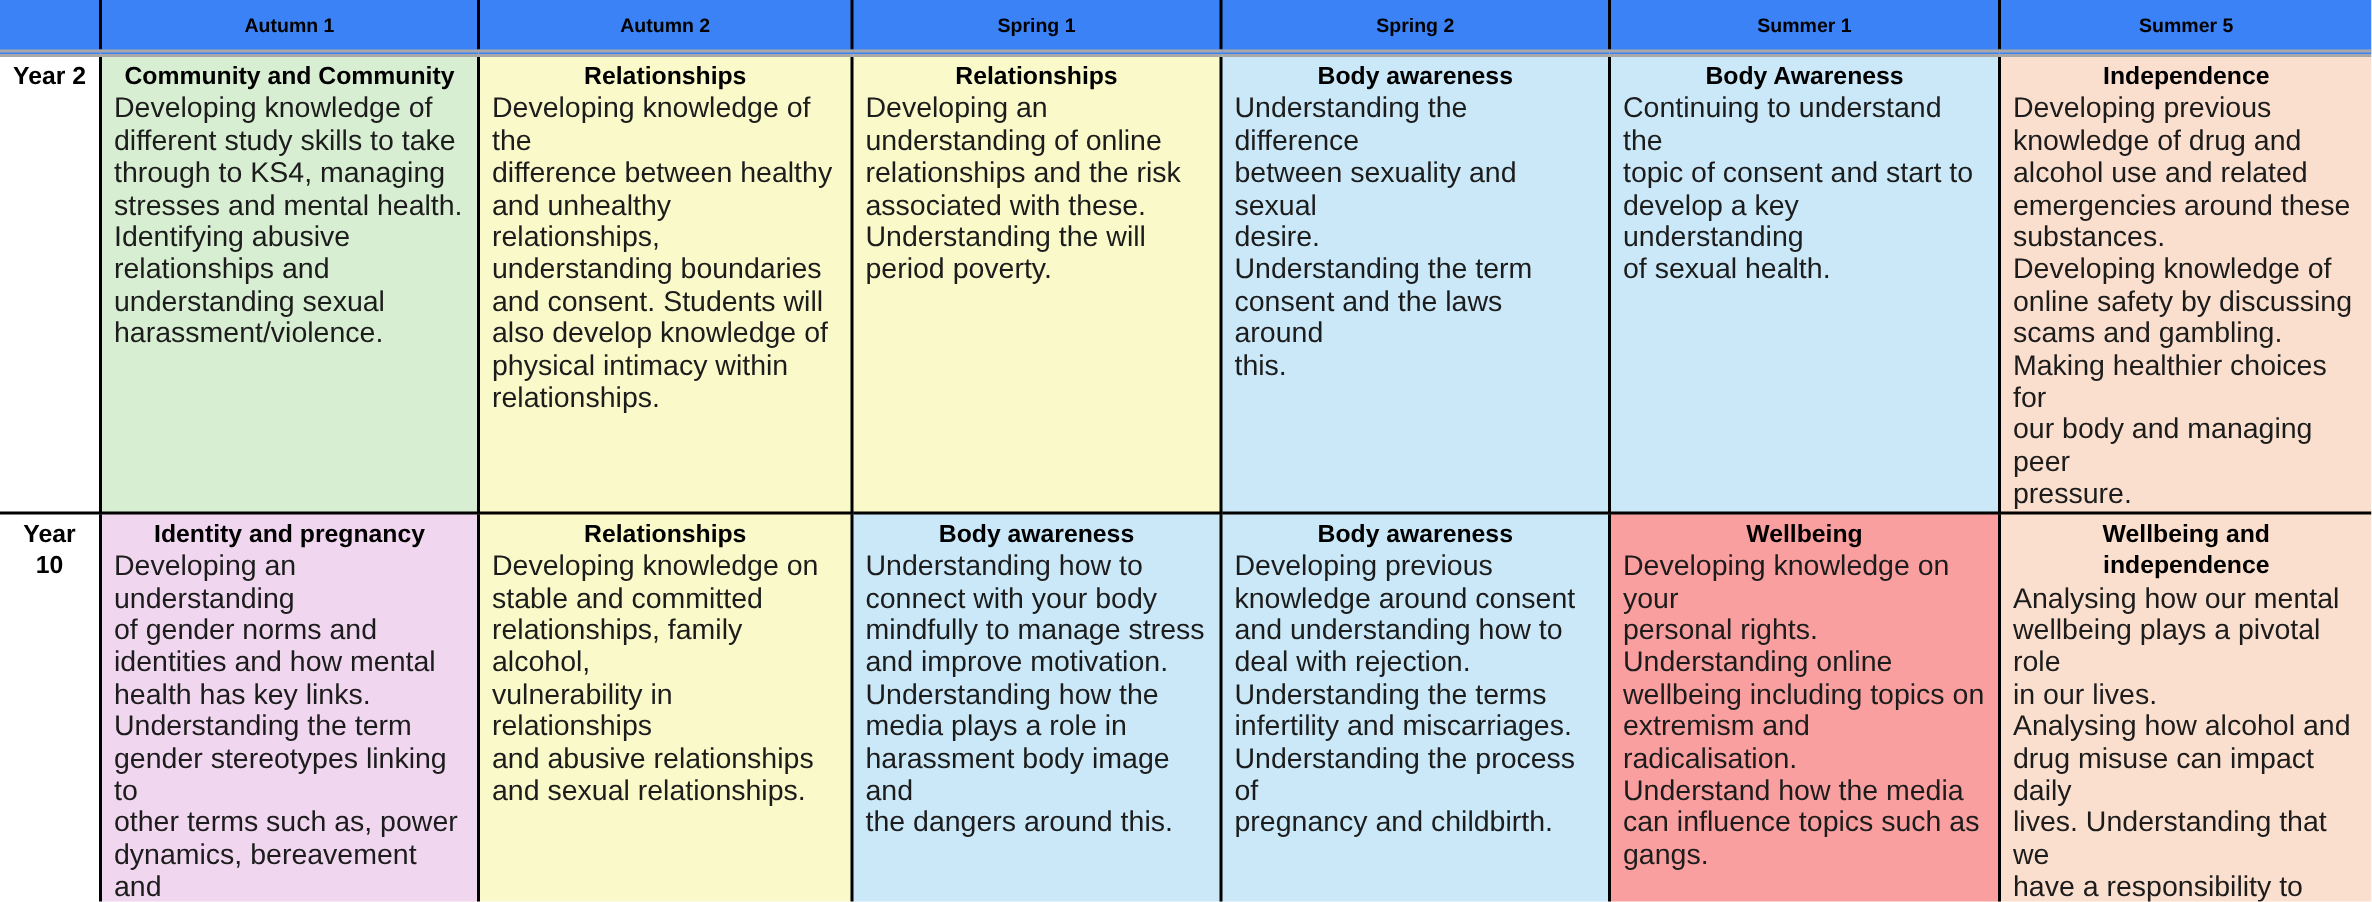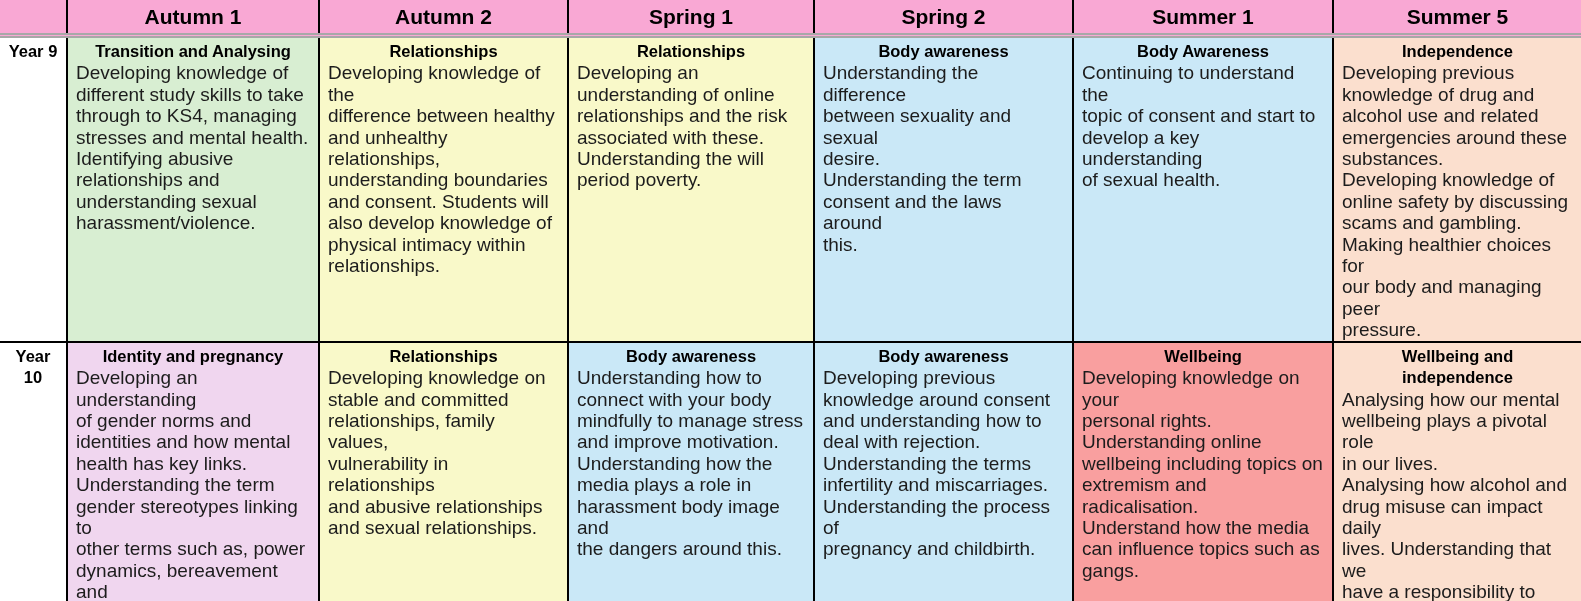--- a/index.html
+++ b/index.html
@@ -21,8 +21,8 @@
   
   thead th {
     height: 33px;
-    background: #f9a8d4;
-    font-size: 21px;
+    background: #3b82f6;
+    font-size: 13px;
     font-weight: 700;
     color: #000000;
     text-align: center;

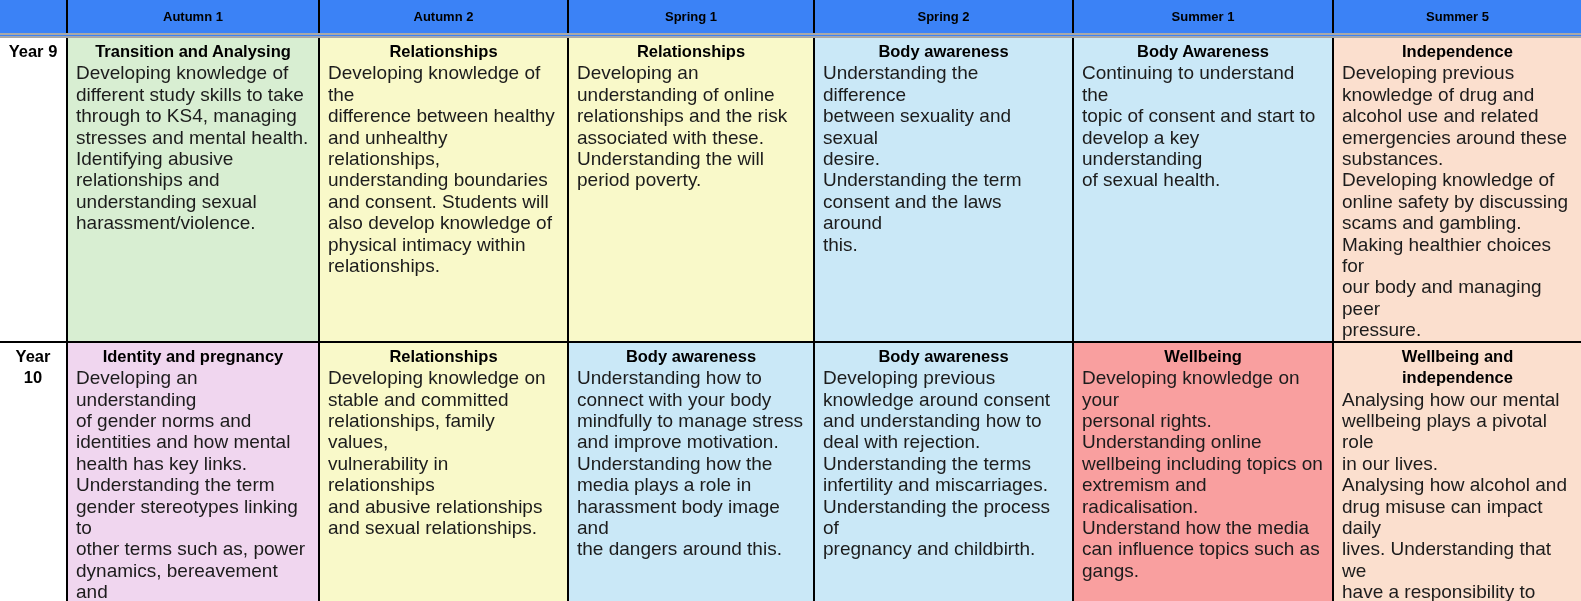--- a/index.html
+++ b/index.html
@@ -100,7 +100,7 @@
   </thead>
   <tbody>
     <tr class="row-y9">
-      <th class="year-cell">Year 9</th>
+      <th class="year-cell">Year 2</th>
       <td class="topic-cell" style="background-color: rgb(216, 238, 210);">
         <div class="cell-title">Transition and Analysing</div>
         <div class="cell-body">Developing knowledge of

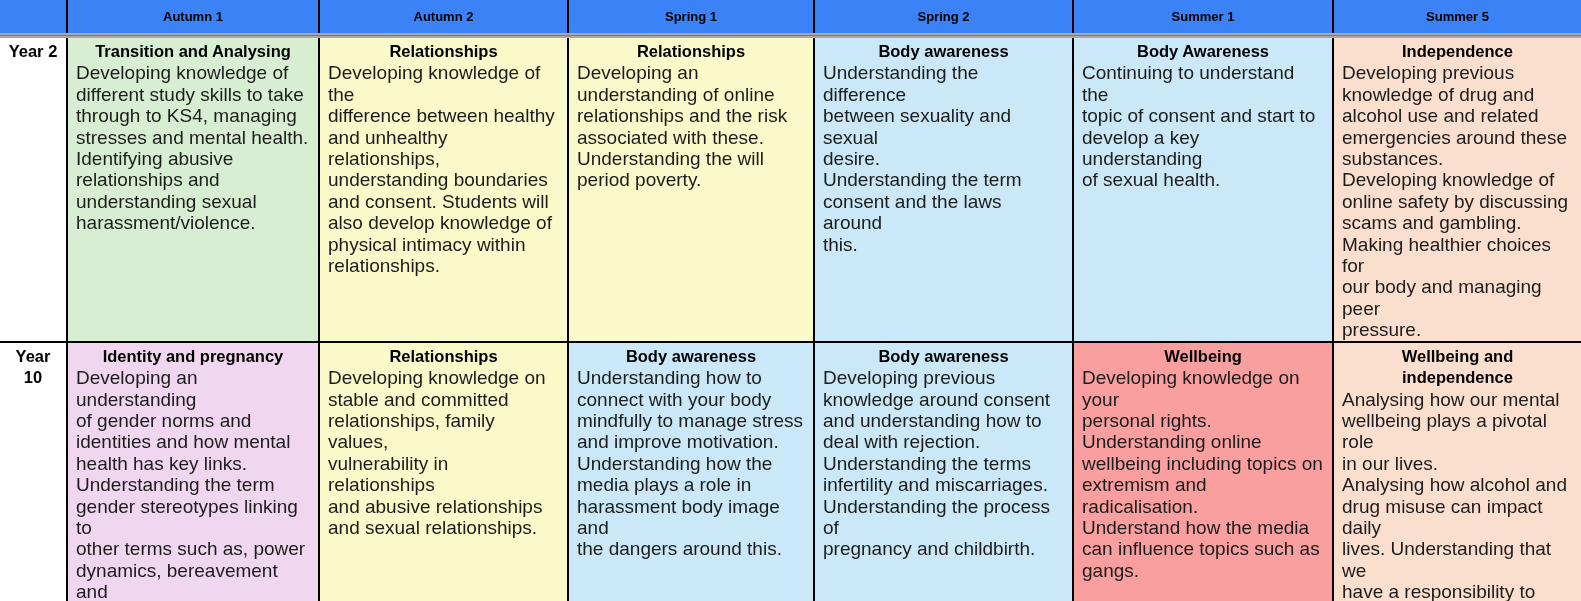--- a/index.html
+++ b/index.html
@@ -102,7 +102,7 @@
     <tr class="row-y9">
       <th class="year-cell">Year 2</th>
       <td class="topic-cell" style="background-color: rgb(216, 238, 210);">
-        <div class="cell-title">Transition and Analysing</div>
+        <div class="cell-title">Community and Community</div>
         <div class="cell-body">Developing knowledge of
 different study skills to take
 through to KS4, managing

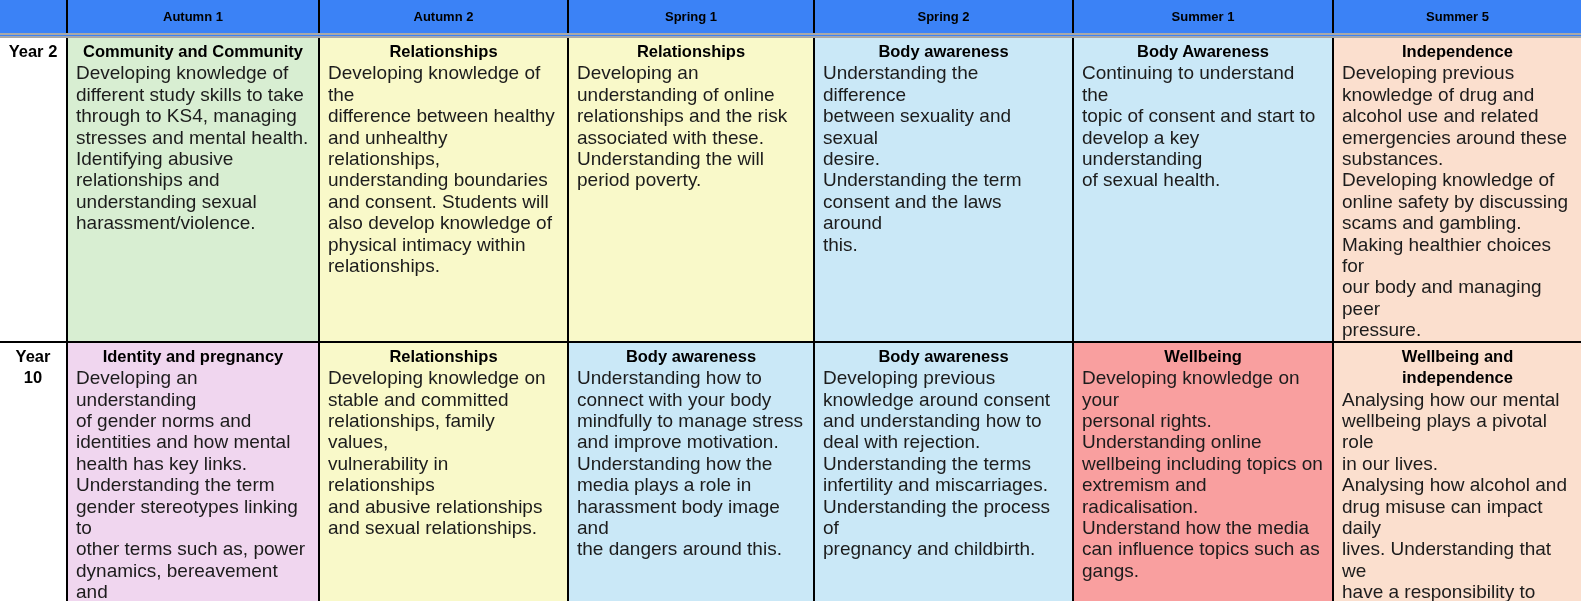--- a/index.html
+++ b/index.html
@@ -182,7 +182,7 @@
         <div class="cell-title">Relationships</div>
         <div class="cell-body">Developing knowledge on
 stable and committed
-relationships, family values,
+relationships, family alcohol,
 vulnerability in relationships
 and abusive relationships
 and sexual relationships.</div>

